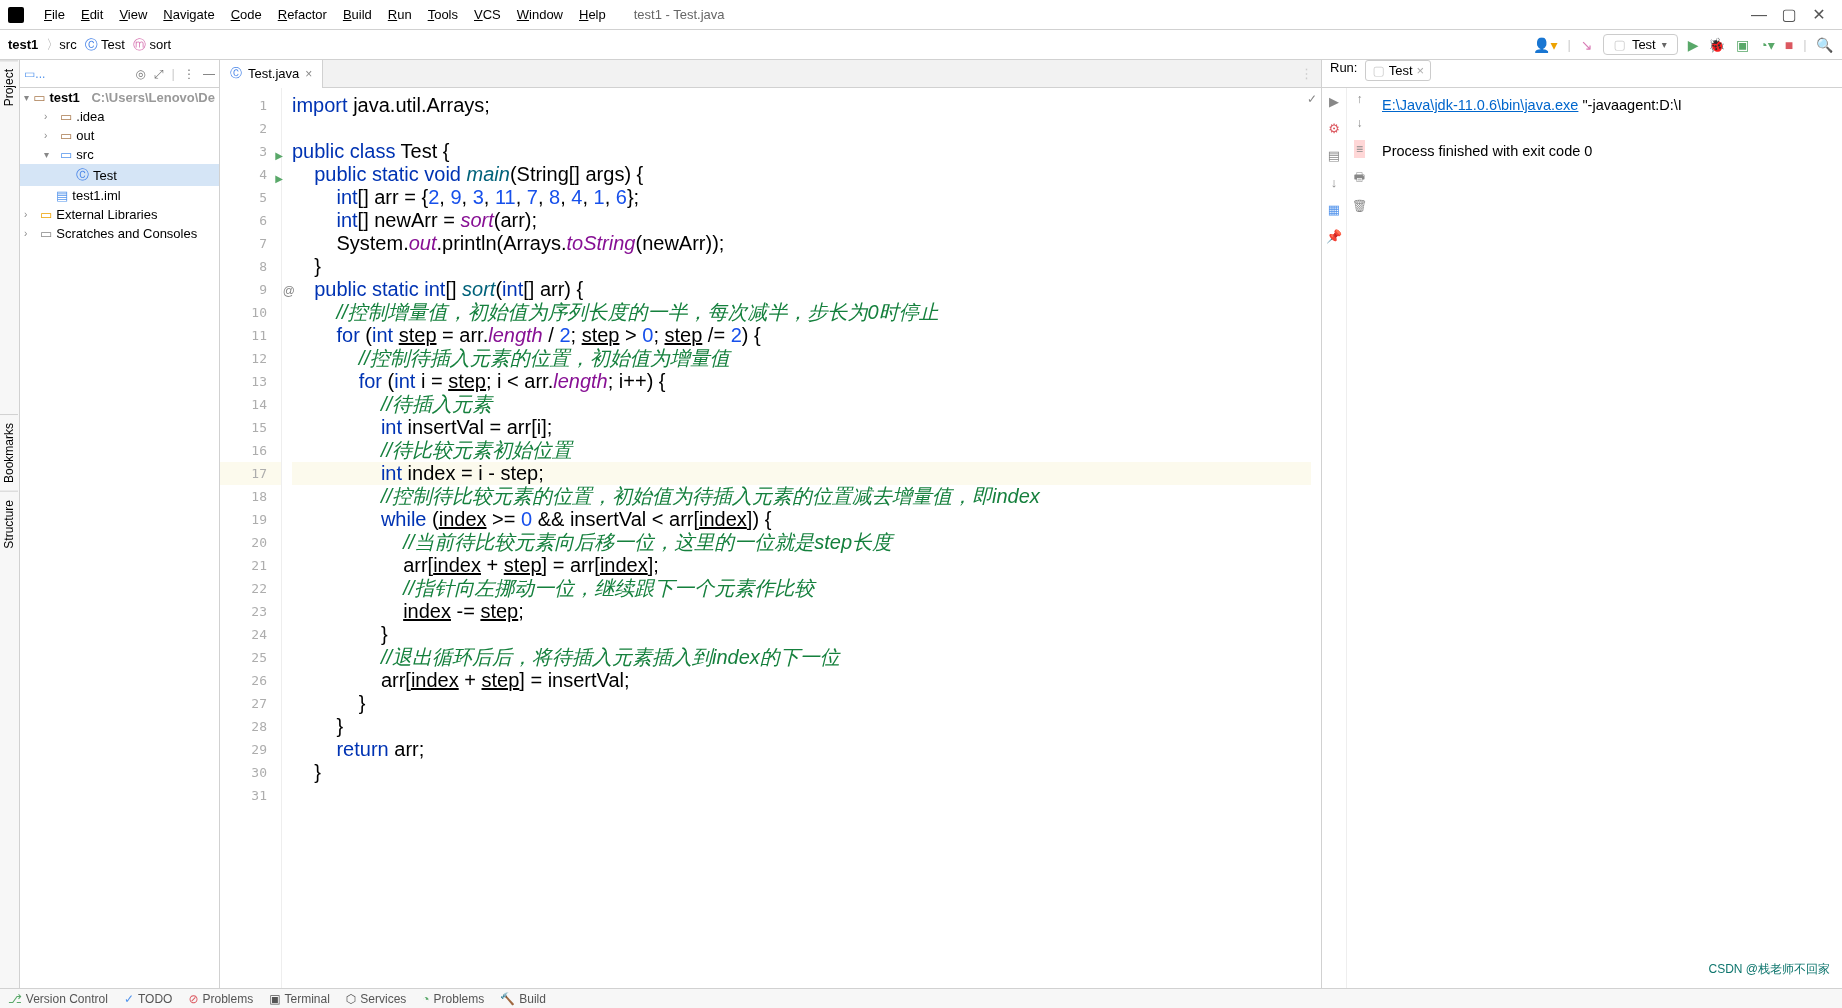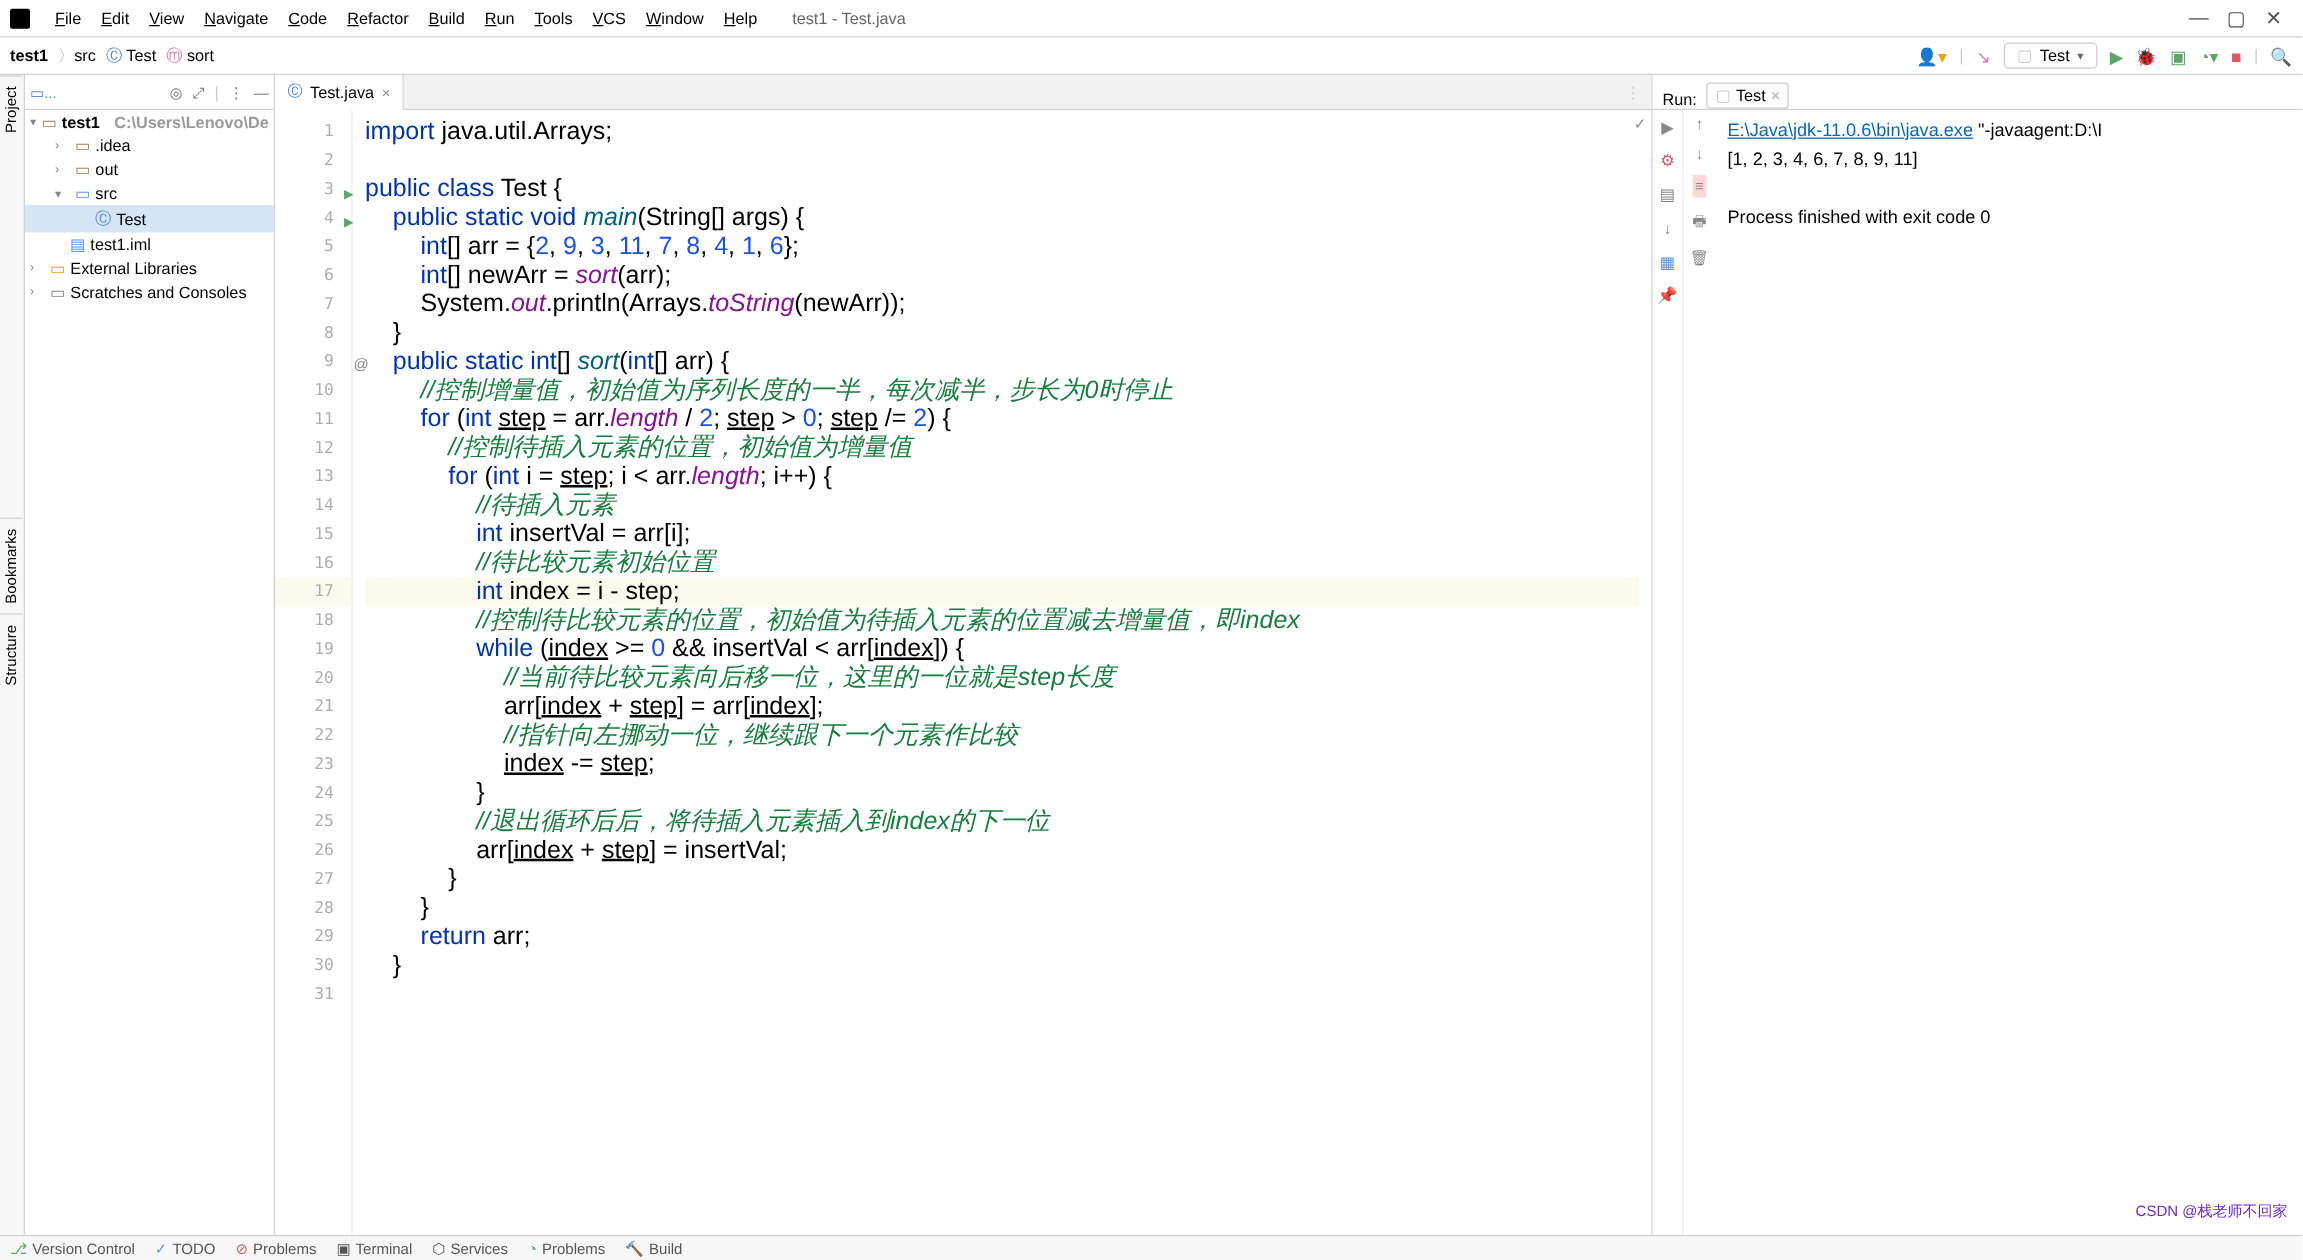--- a/index.html
+++ b/index.html
@@ -50,7 +50,7 @@
 .fld { color:#871094; font-style:italic; }
 .mth { color:#00627a; font-style:italic; }
 .run-panel { width:520px; display:flex; flex-direction:column; }
-.run-header { height:28px; border-bottom:1px solid #d1d1d1; display:flex; align-items:flex-end; padding:0 8px; gap:8px; }
+.run-header { height:28px; border-bottom:1px solid #d1d1d1; display:flex; align-items:flex-start; padding:0 8px; gap:8px; }
 .run-header .run-tab { display:flex; align-items:center; gap:4px; padding:2px 6px; border:1px solid #ccc; border-radius:3px; cursor:pointer; }
 .run-body { flex:1; display:flex; }
 .run-tools-l { width:25px; border-right:1px solid #eee; display:flex; flex-direction:column; align-items:center; gap:12px; padding-top:6px; }

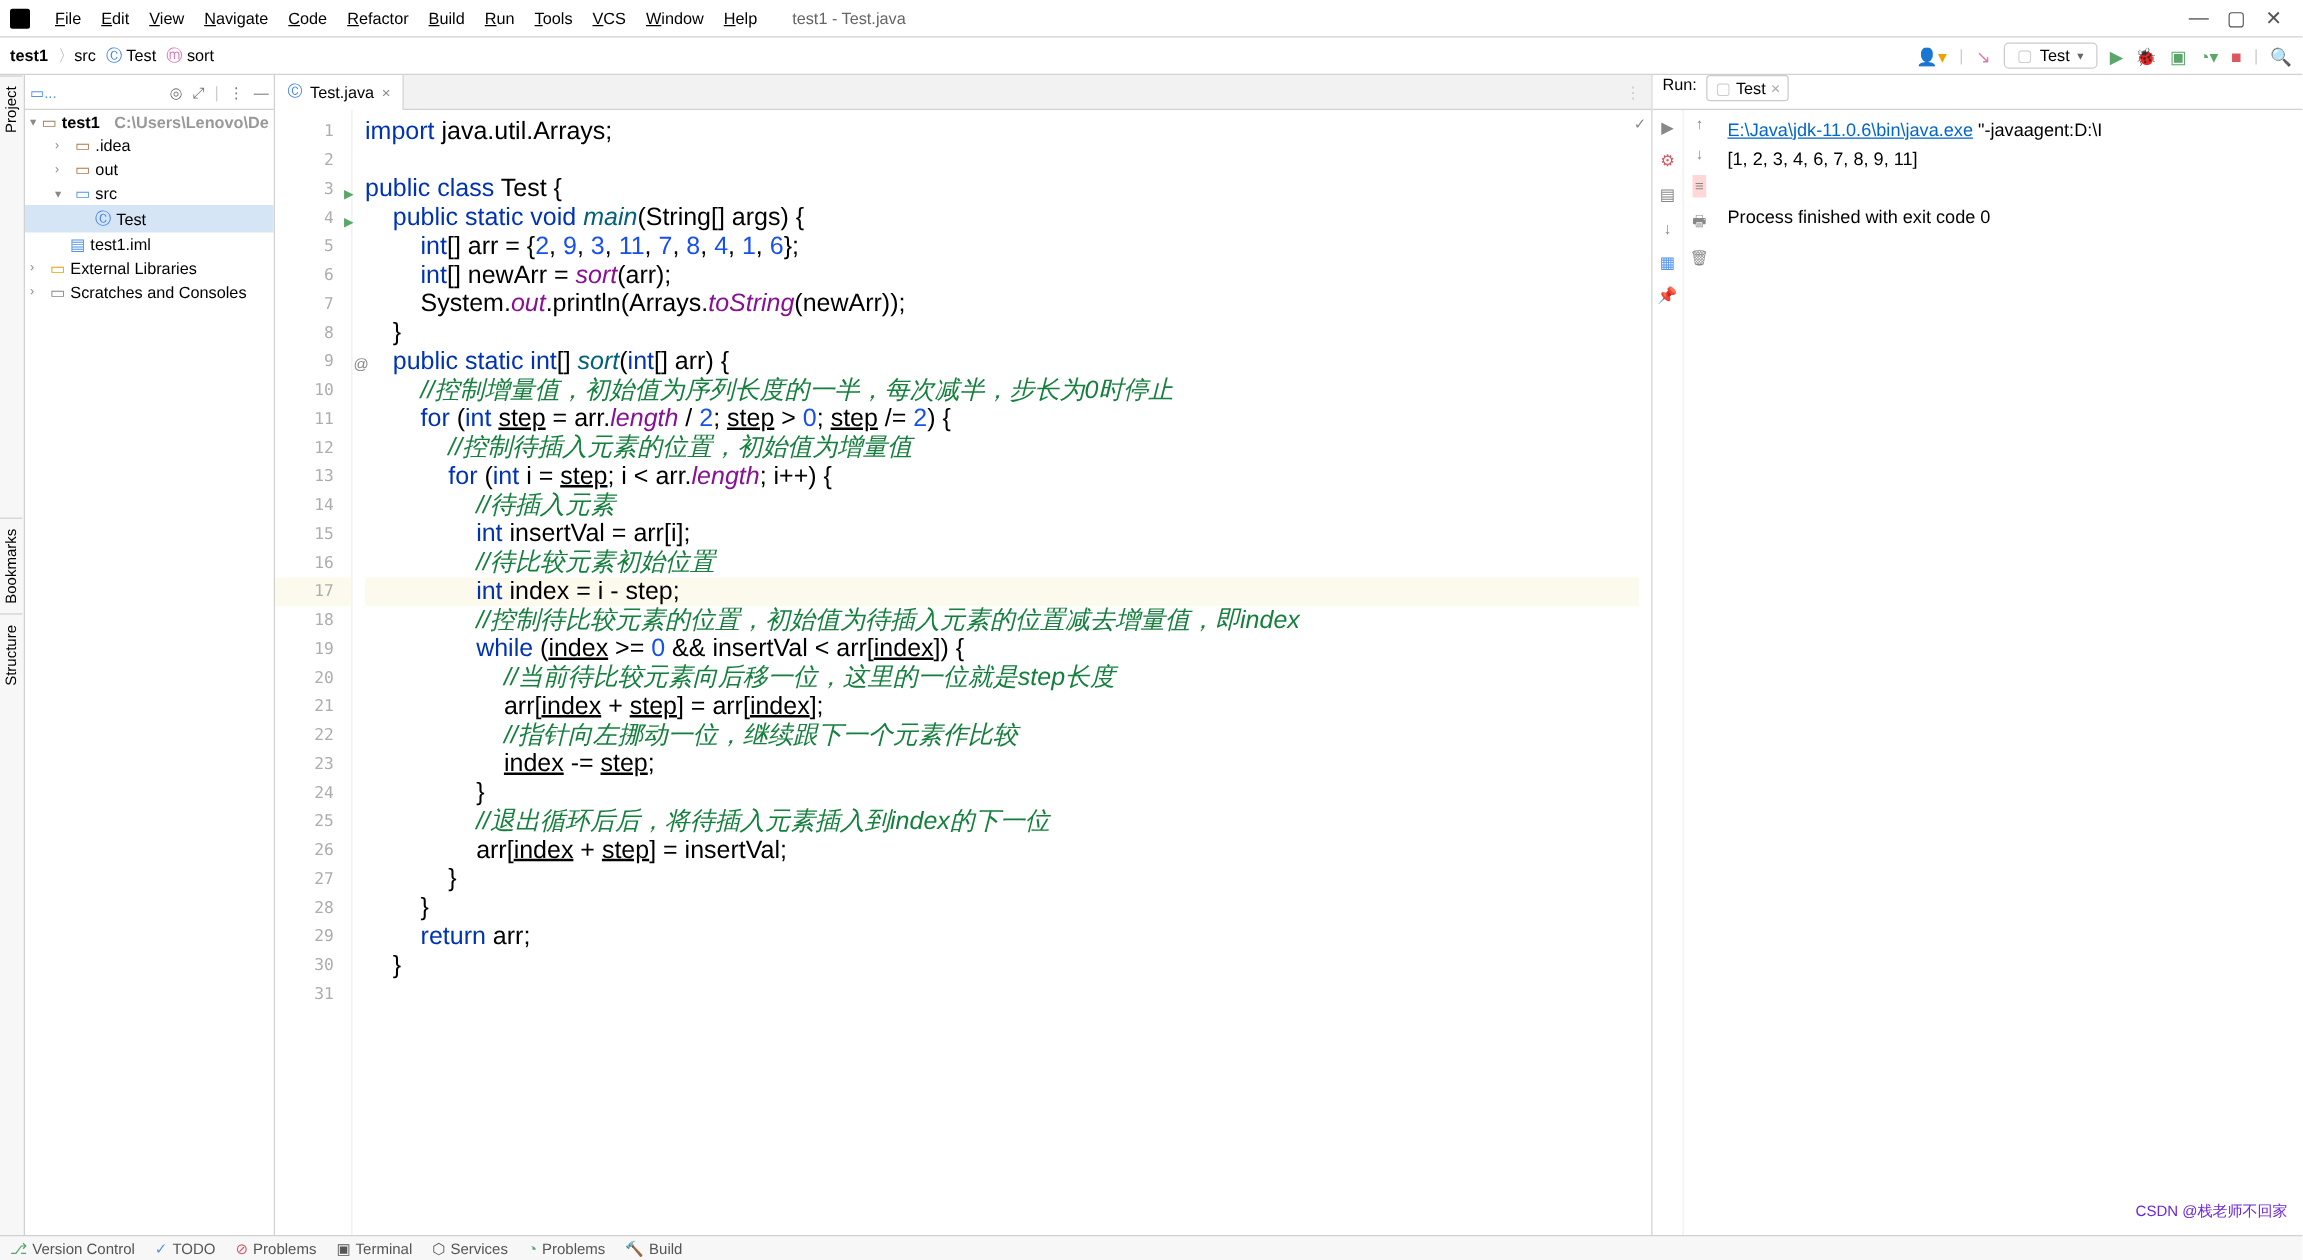--- a/index.html
+++ b/index.html
@@ -240,7 +240,6 @@
       </div>
       <div class="run-output">
         <div><span class="link">E:\Java\jdk-11.0.6\bin\java.exe</span><span> "-javaagent:D:\I</span></div>
-        <div>[1, 2, 3, 4, 6, 7, 8, 9, 11]</div>
         <div>&nbsp;</div>
         <div>Process finished with exit code 0</div>
       </div>

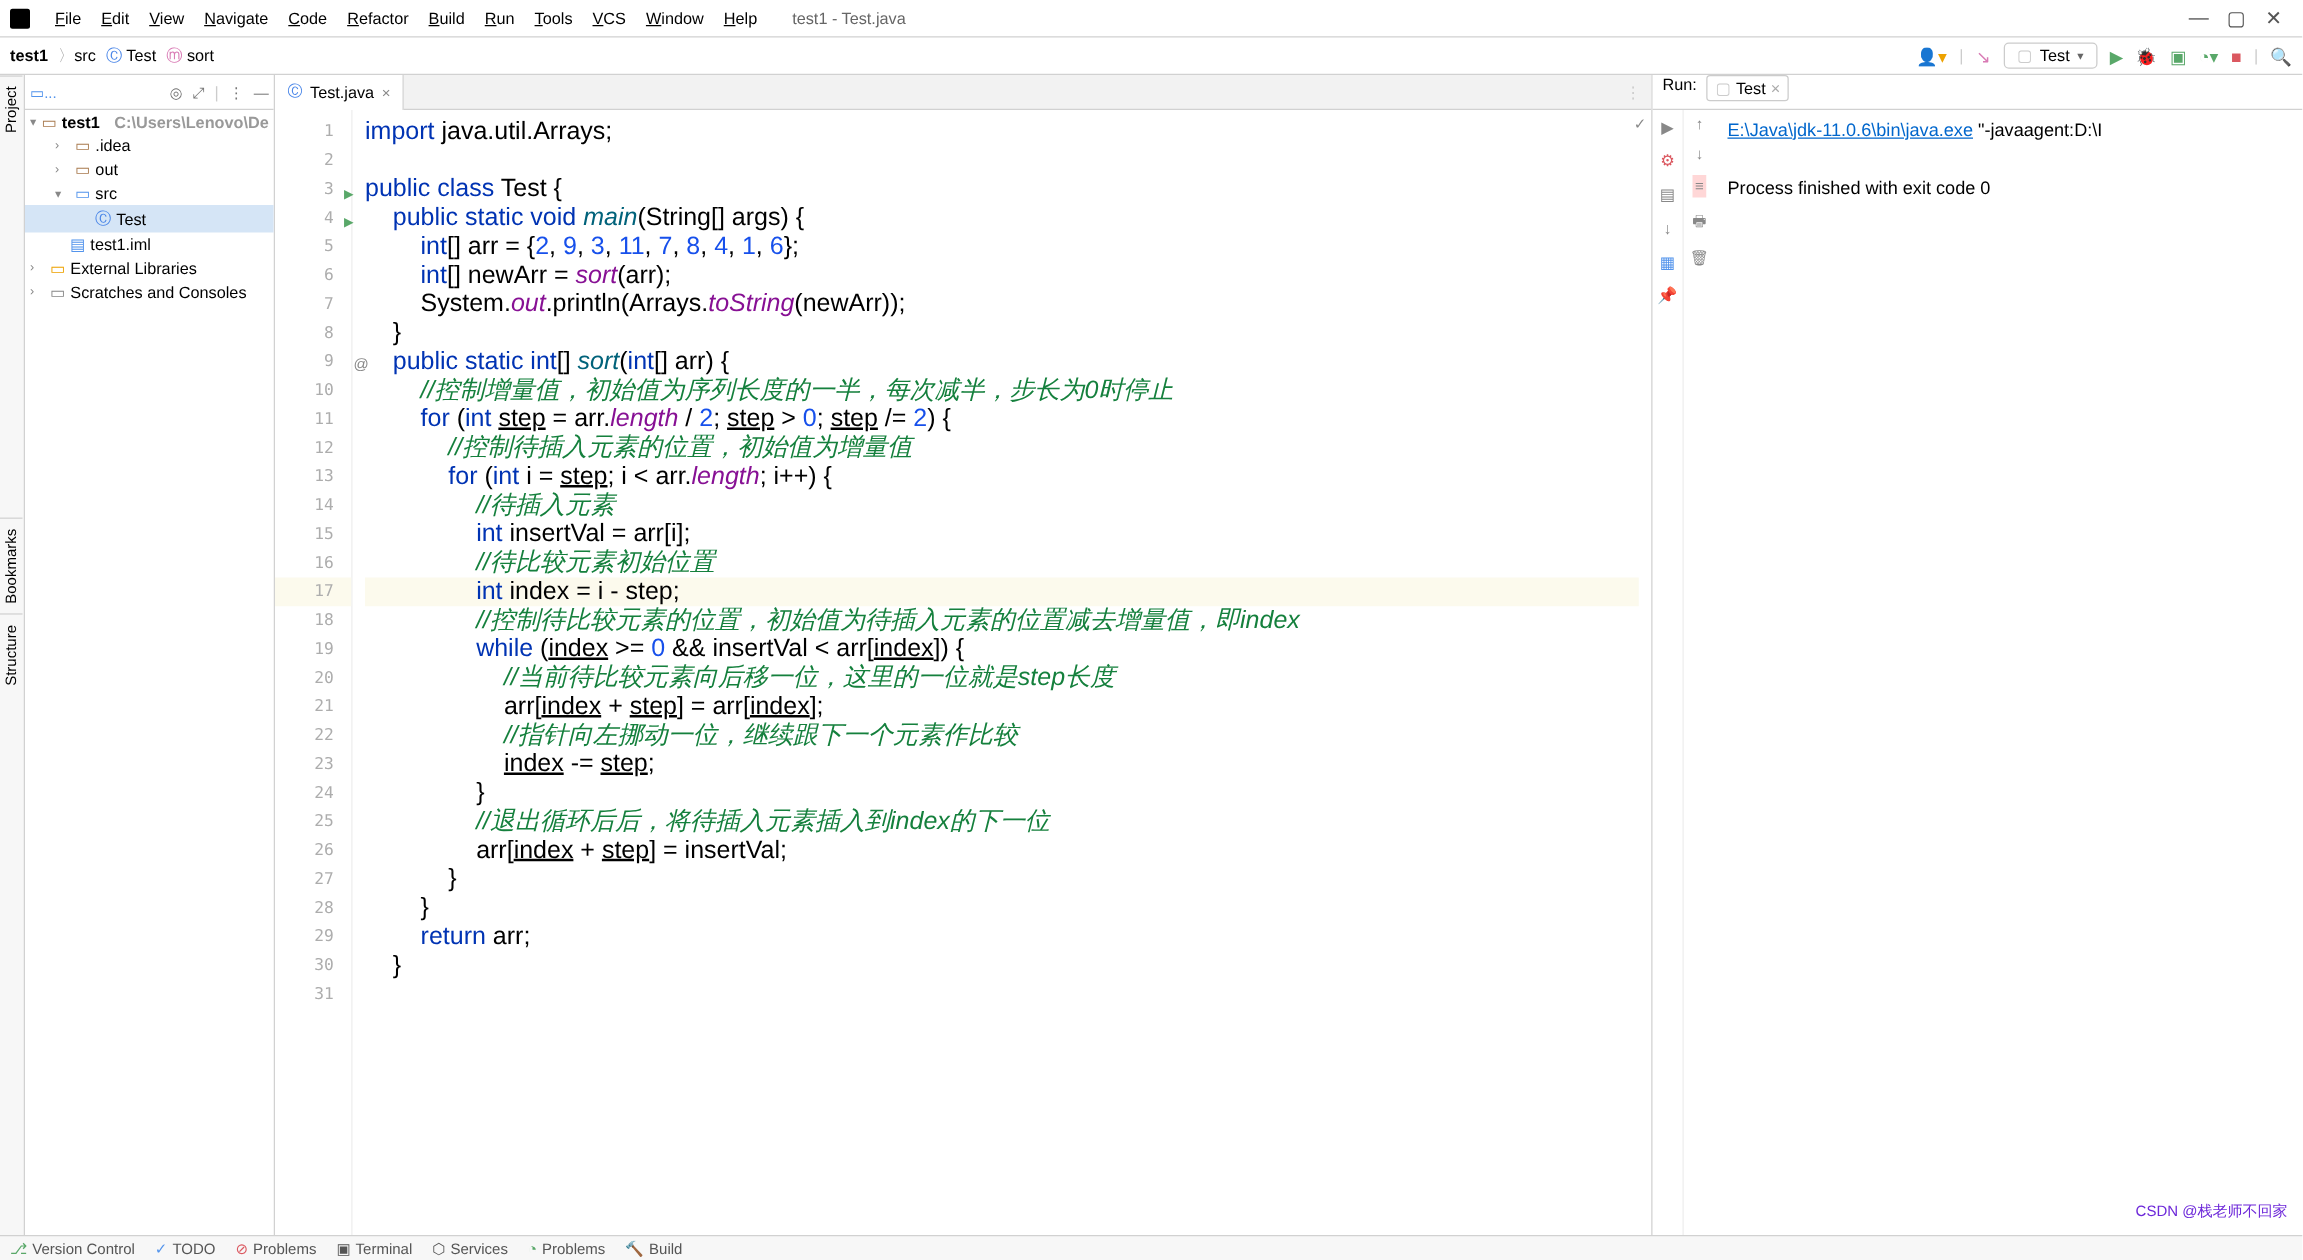--- a/index.html
+++ b/index.html
@@ -61,7 +61,7 @@
 .run-output .link { color:#0066cc; text-decoration:underline; cursor:pointer; }
 .bottom-bar { position:absolute; left:0; right:0; bottom:0; height:20px; border-top:1px solid #d1d1d1; display:flex; align-items:center; padding:0 8px; gap:16px; font-size:12px; background:#f7f7f7; }
 .bottom-bar .bb-item { display:flex; align-items:center; gap:4px; cursor:pointer; color:#555; }
-.watermark { position:absolute; right:12px; bottom:30px; color:#6d28d9; font-size:12px; }
+.watermark { position:absolute; right:12px; bottom:30px; color:#0f766e; font-size:12px; }
 .green-play { color:#59a869; }
 .red-stop { color:#db5860; }
 .orange { color:#eda200; }

